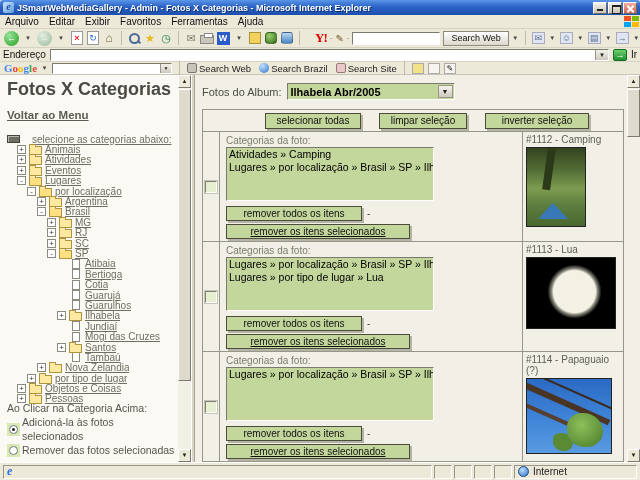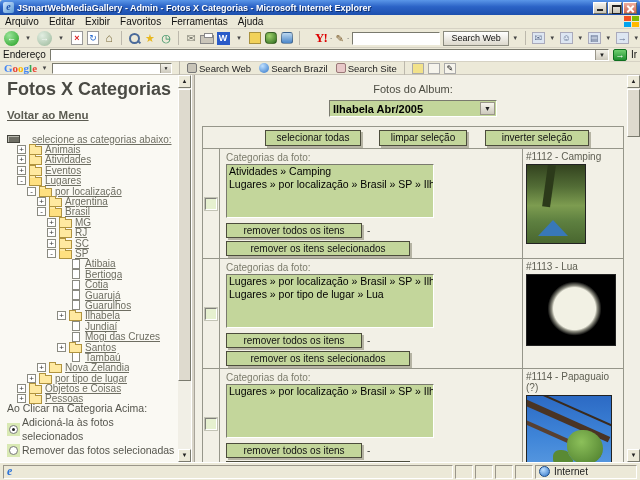--- a/index.html
+++ b/index.html
@@ -144,7 +144,7 @@
 
   
   #main-inner { position:absolute; left:7px; top:8px; right:16px; bottom:0; }
-  #album-row { display:flex; align-items:center; gap:5px; font-size:11px; color:#4c4c42;flex-direction:column; }
+  #album-row { display:flex; align-items:center; gap:5px; font-size:11px; color:#4c4c42; }
   #album-select { width:168px; height:17px; background:#c3d69b; border:1px solid;
     border-color:#7a7a6e #fff #fff #7a7a6e; display:flex; align-items:center; font-size:11px;
     color:#000; padding-left:3px; position:relative; font-weight:bold; }

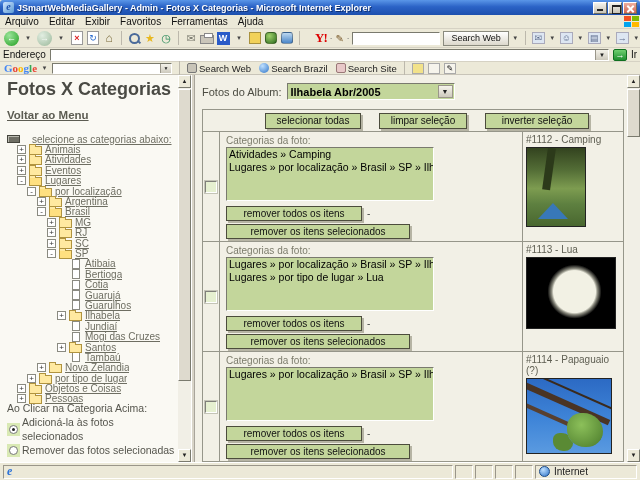--- a/index.html
+++ b/index.html
@@ -174,7 +174,7 @@
   .btn-line { margin-top:5px; display:flex; align-items:center; gap:5px; }
   .btn-line + .btn-line { margin-top:3px; }
   .btn-remove-all { width:136px; height:15px; font-size:10px; }
-  .btn-remove-sel { width:184px; height:15px; font-size:10px; }
+  .btn-remove-sel { width:184px; height:15px; font-size:10px;text-decoration:underline; }
   .dash { font-size:10px; color:#444; }
   .cell-photo { width:100px; flex:0 0 auto; padding:2px 3px; font-size:10px; color:#5e5e52; }
   .photo-title { line-height:11px; }

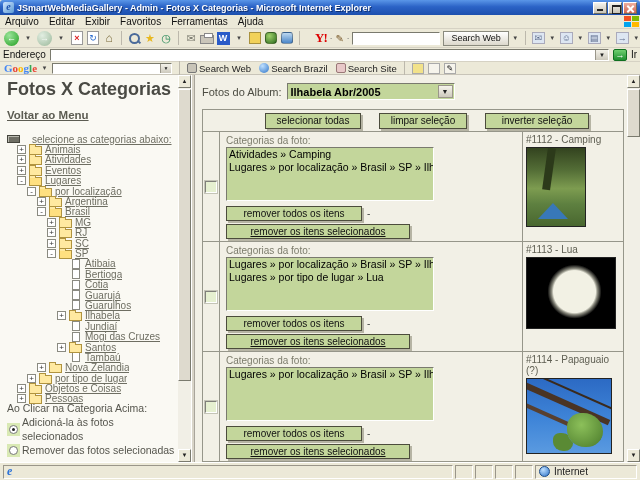--- a/index.html
+++ b/index.html
@@ -201,7 +201,7 @@
     display:flex; align-items:center; padding-left:3px; gap:3px; }
   .e-icon { color:#2e74d8; font:italic bold 12px/11px "Liberation Serif",serif; }
   .sb-pane { width:18px; height:14px; border:1px solid; border-color:#9a968a #fff #fff #9a968a; }
-  .sb-zone { width:102px; height:14px; border:1px solid; border-color:#9a968a #fff #fff #9a968a;
+  .sb-zone { width:123px; height:14px; border:1px solid; border-color:#9a968a #fff #fff #9a968a;
     display:flex; align-items:center; gap:4px; padding-left:3px; }
   .globe { width:11px; height:11px; border-radius:50%;
     background:radial-gradient(circle at 35% 30%,#bfe0ff,#2e74c8); border:1px solid #1a4a88; }

